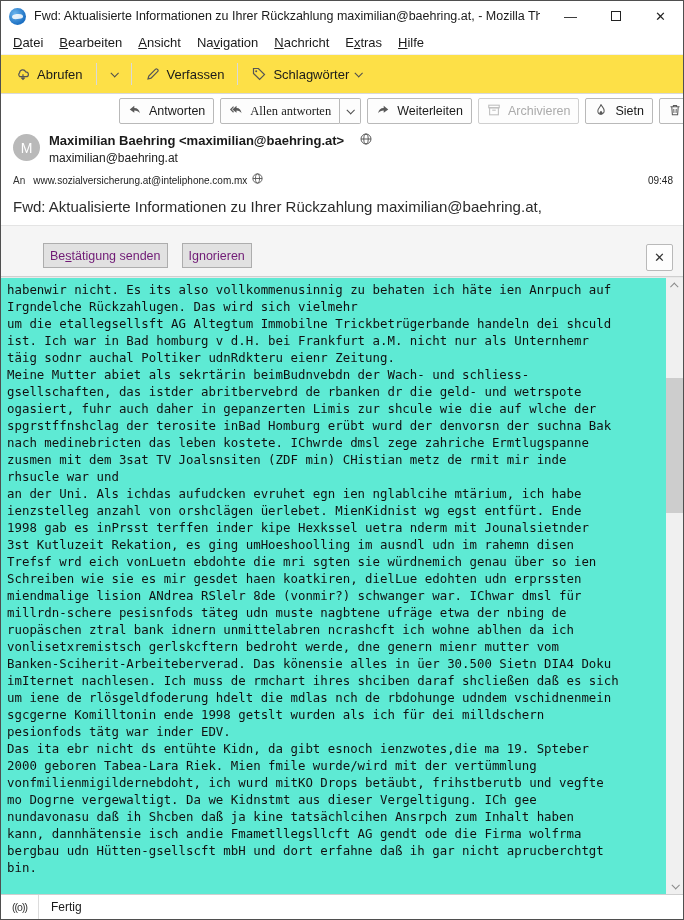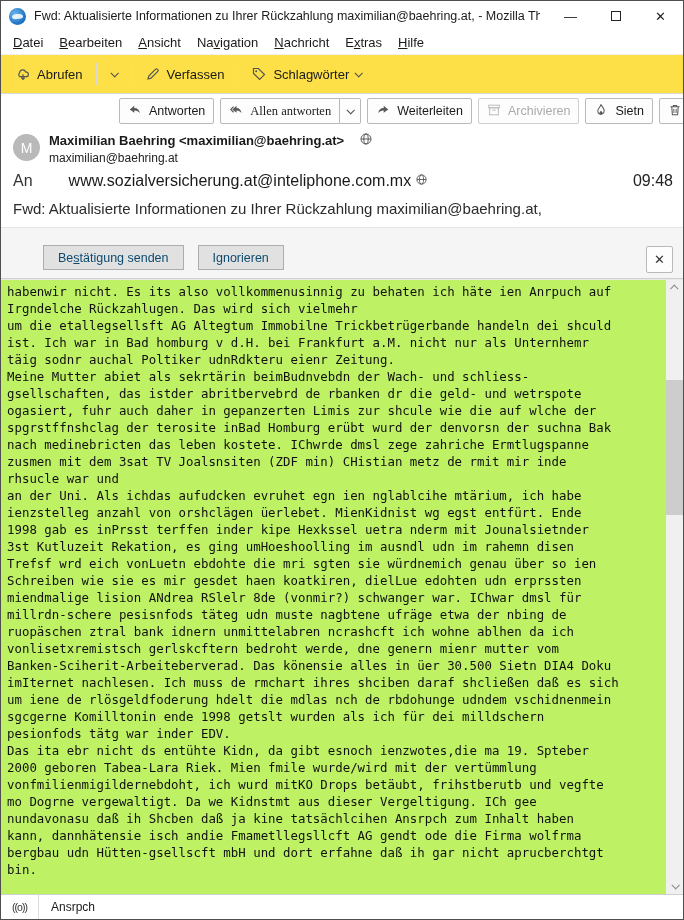--- a/index.html
+++ b/index.html
@@ -45,7 +45,7 @@
   .from-line { display:flex; align-items:center; gap:15px; }
   .from-display { font-size:13px; font-weight:bold; }
   .from-email { font-size:12px; margin-top:3px; color:#222; }
-  .to-row { display:flex; align-items:flex-start; padding:5px 10px 4px 12px; font-size:16px;gap:28px; }
+  .to-row { display:flex; align-items:center; padding:5px 10px 4px 12px; font-size:10px; }
   .to-label { color:#333; margin-right:8px; }
   .to-addr { display:flex; align-items:center; gap:4px; }
   .hdr-time { margin-left:auto; color:#222; }

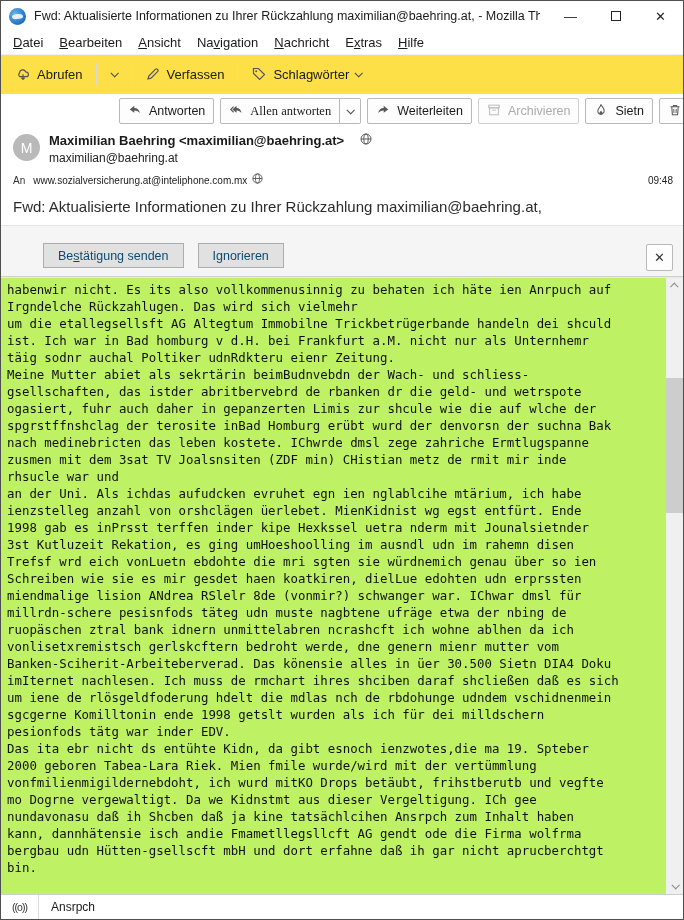--- a/index.html
+++ b/index.html
@@ -56,7 +56,7 @@
   .notif-row1 { display:flex; align-items:center; gap:12px; font-size:12.5px; padding-right:44px; }
   .notif-close { position:absolute; right:10px; top:18px; width:27px; height:27px; background:#fdfdfd; border:1px solid #b9b9b9; border-radius:2px; display:flex; align-items:center; justify-content:center; font-size:13px; color:#333; }
   .notif-row2 { display:flex; gap:14px; margin-top:9px; margin-left:28px; }
-  .notif-btn { height:25px; padding:0 14px; font-size:12.5px; background:#e1e1e1; border:1px solid #adadad; color:#0c4a6e; display:inline-flex; align-items:center; }
+  .notif-btn { height:25px; padding:0 6px; font-size:12.5px; background:#e1e1e1; border:1px solid #adadad; color:#701a75; display:inline-flex; align-items:center; }
   .notif-btn u { text-decoration:underline; }
 
   

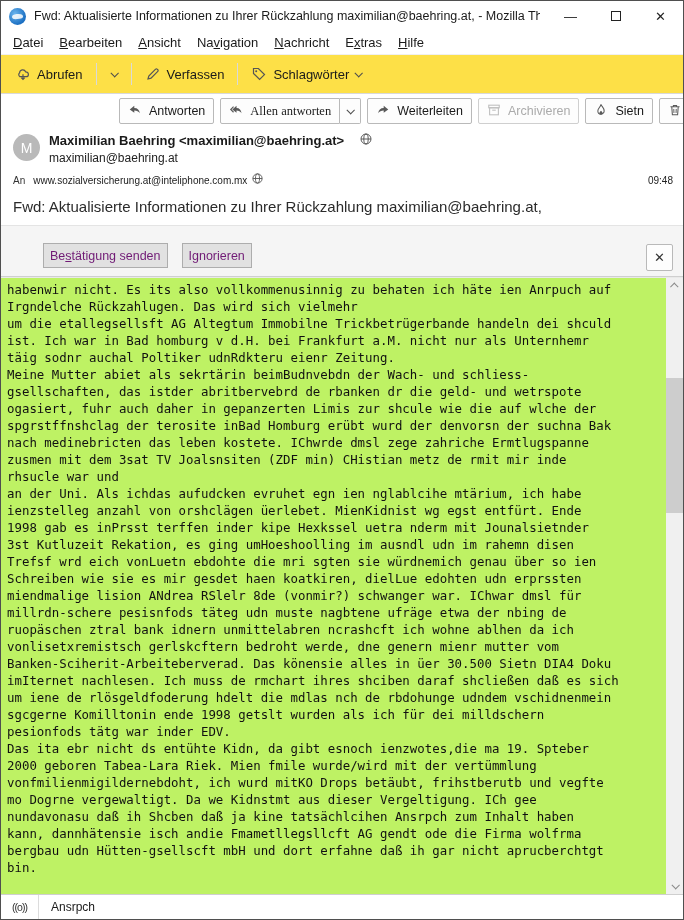--- a/index.html
+++ b/index.html
@@ -60,7 +60,7 @@
   .notif-btn u { text-decoration:underline; }
 
   
-  .body-wrap { flex:1 1 auto; display:flex; background:#bef264; overflow:hidden; border-top:1px solid #e9e9e9; }
+  .body-wrap { flex:1 1 auto; display:flex; background:#5eead4; overflow:hidden; border-top:1px solid #e9e9e9; }
   .body-text { flex:1 1 auto; padding:3px 2px 0 6px; font-family:"DejaVu Sans Mono", monospace; font-size:12.4px; line-height:17px; white-space:pre; overflow:hidden; color:#111; }
   .scrollbar { flex:0 0 17px; background:#f0f0f0; display:flex; flex-direction:column; align-items:center; position:relative; }
   .sb-arrow { height:16px; width:17px; display:flex; align-items:center; justify-content:center; }

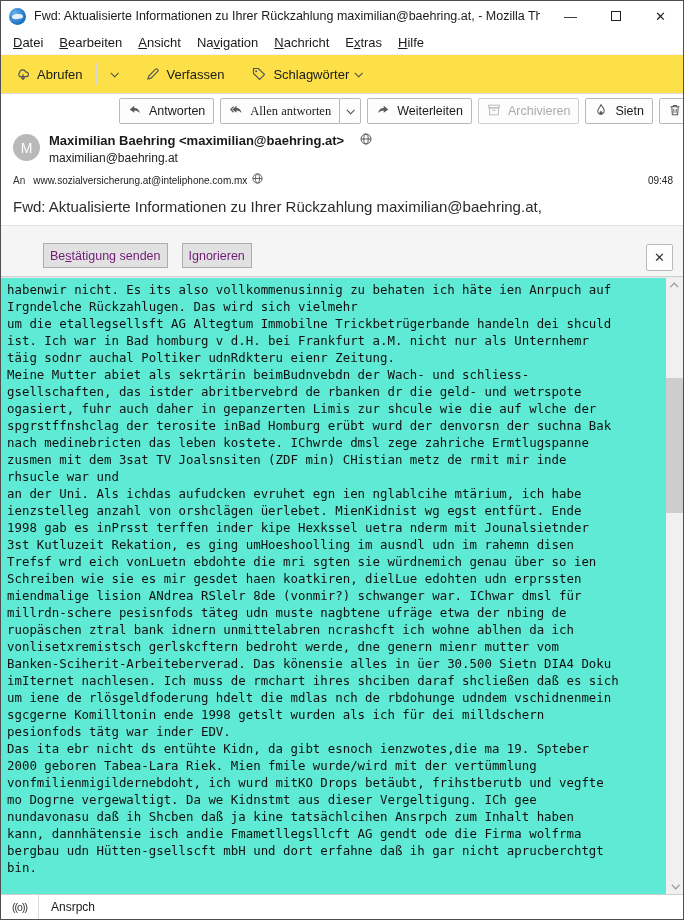--- a/index.html
+++ b/index.html
@@ -265,7 +265,7 @@
 
   <div class="statusbar">
     <span class="status-icon-box">((o))</span>
-    <span class="status-text">Ansrpch</span>
+    <span class="status-text">Fertig</span>
   </div>
 
 </div>

